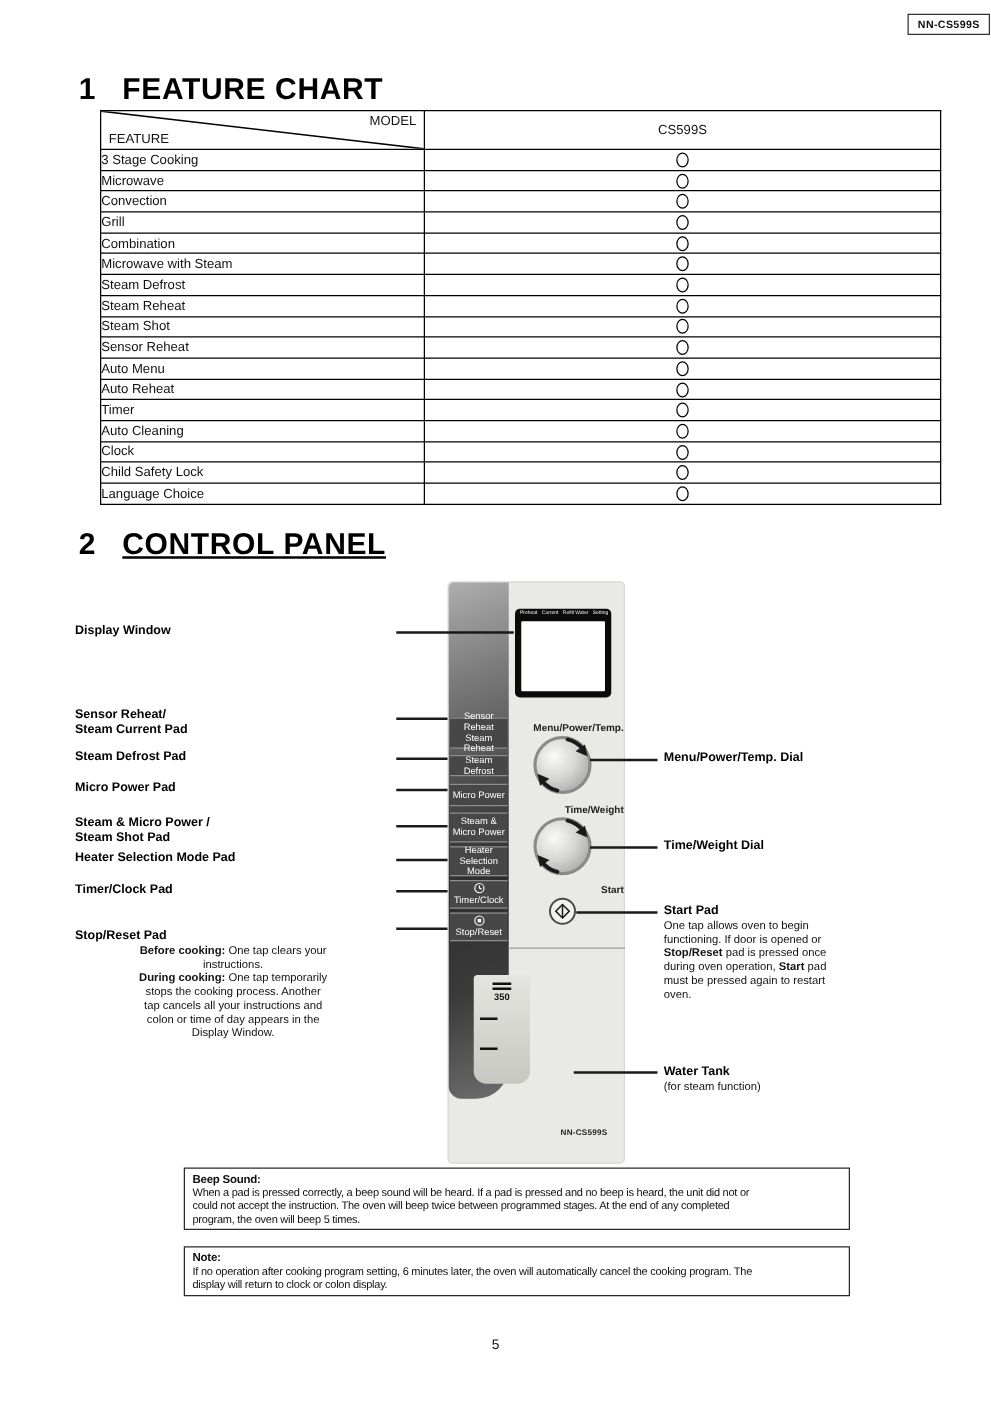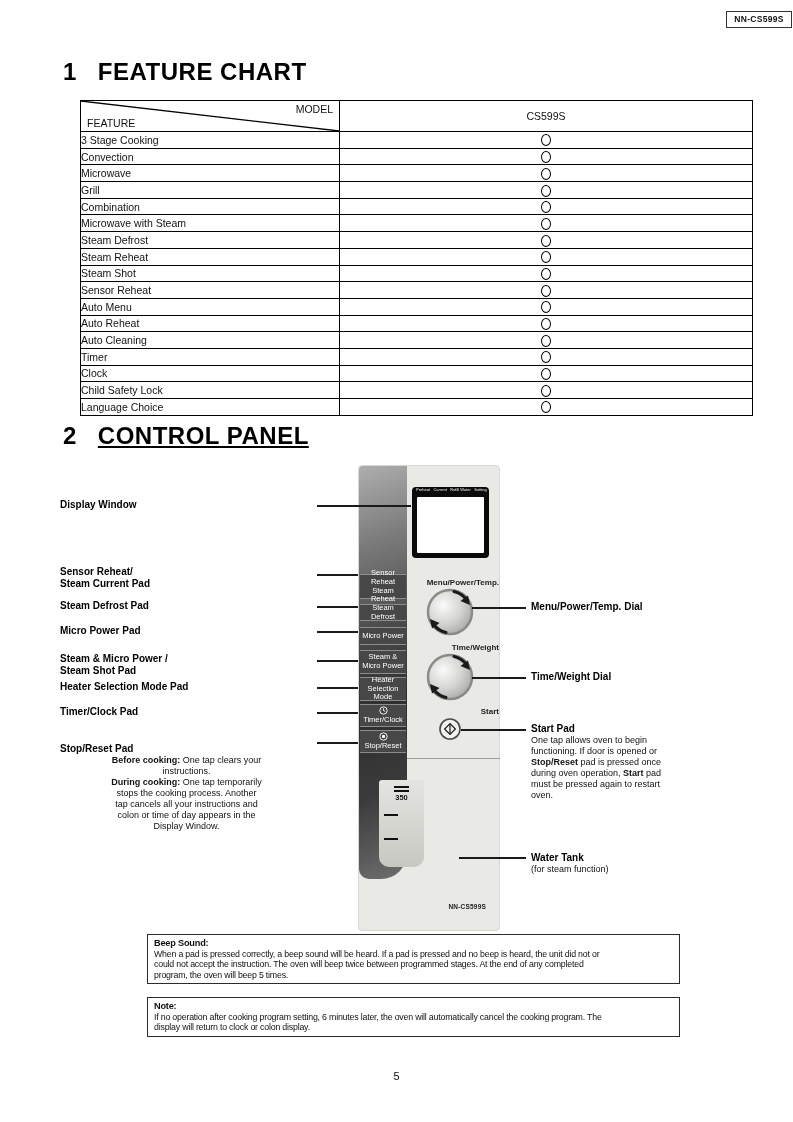--- a/index.html
+++ b/index.html
@@ -16,7 +16,7 @@
   .h1a{top:58px;} .h1b{top:422px;text-decoration:underline;}
 
   
-  table.fchart{position:absolute;left:80px;top:100px;width:670px;border-collapse:collapse;
+  table.fchart{position:absolute;left:80px;top:88px;width:670px;border-collapse:collapse;
                table-layout:fixed;font-size:10.5px;padding-left:28px;}
   table.fchart td,table.fchart th{border:1px solid #000;padding:0;}
   table.fchart{border:1.5px solid #000;}

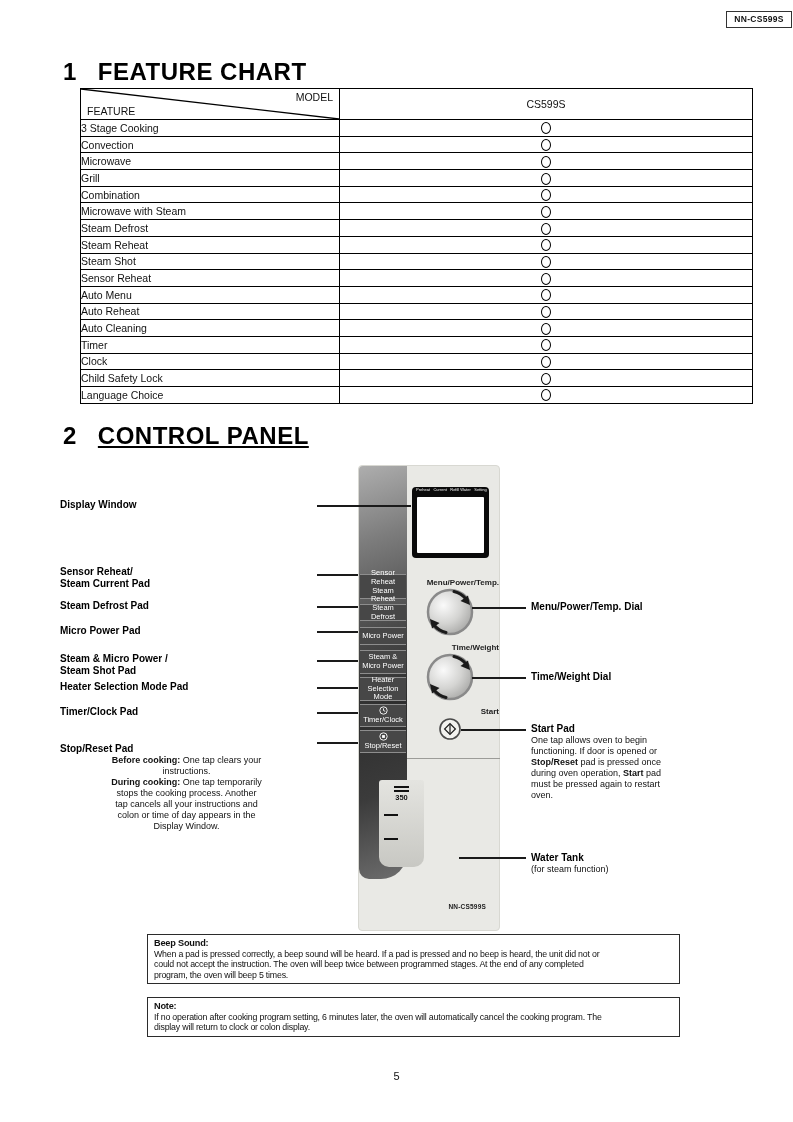--- a/index.html
+++ b/index.html
@@ -121,11 +121,11 @@
           <td class="mc"><span class="circ"></span></td>
         </tr>
     <tr>
+          <td class="fc">Microwave</td>
+          <td class="mc"><span class="circ"></span></td>
+        </tr>
+    <tr>
           <td class="fc">Convection</td>
-          <td class="mc"><span class="circ"></span></td>
-        </tr>
-    <tr>
-          <td class="fc">Microwave</td>
           <td class="mc"><span class="circ"></span></td>
         </tr>
     <tr>

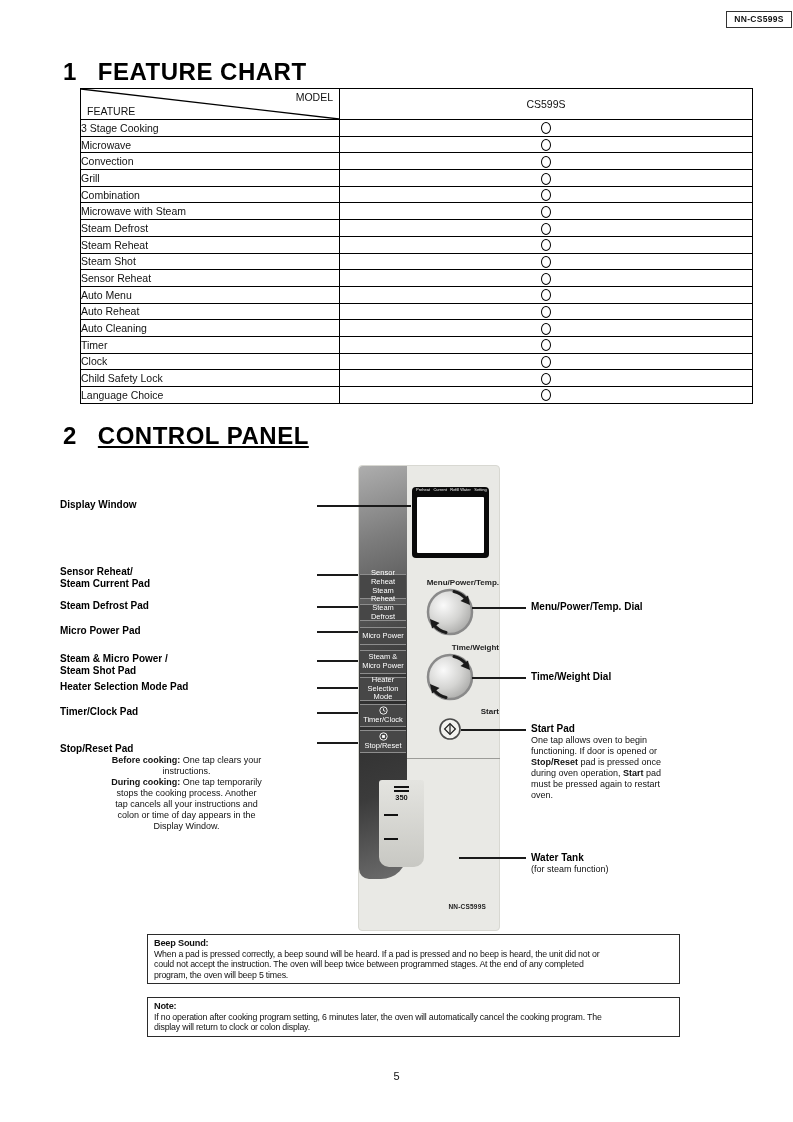--- a/index.html
+++ b/index.html
@@ -165,11 +165,11 @@
           <td class="mc"><span class="circ"></span></td>
         </tr>
     <tr>
+          <td class="fc">Timer</td>
+          <td class="mc"><span class="circ"></span></td>
+        </tr>
+    <tr>
           <td class="fc">Auto Cleaning</td>
-          <td class="mc"><span class="circ"></span></td>
-        </tr>
-    <tr>
-          <td class="fc">Timer</td>
           <td class="mc"><span class="circ"></span></td>
         </tr>
     <tr>

